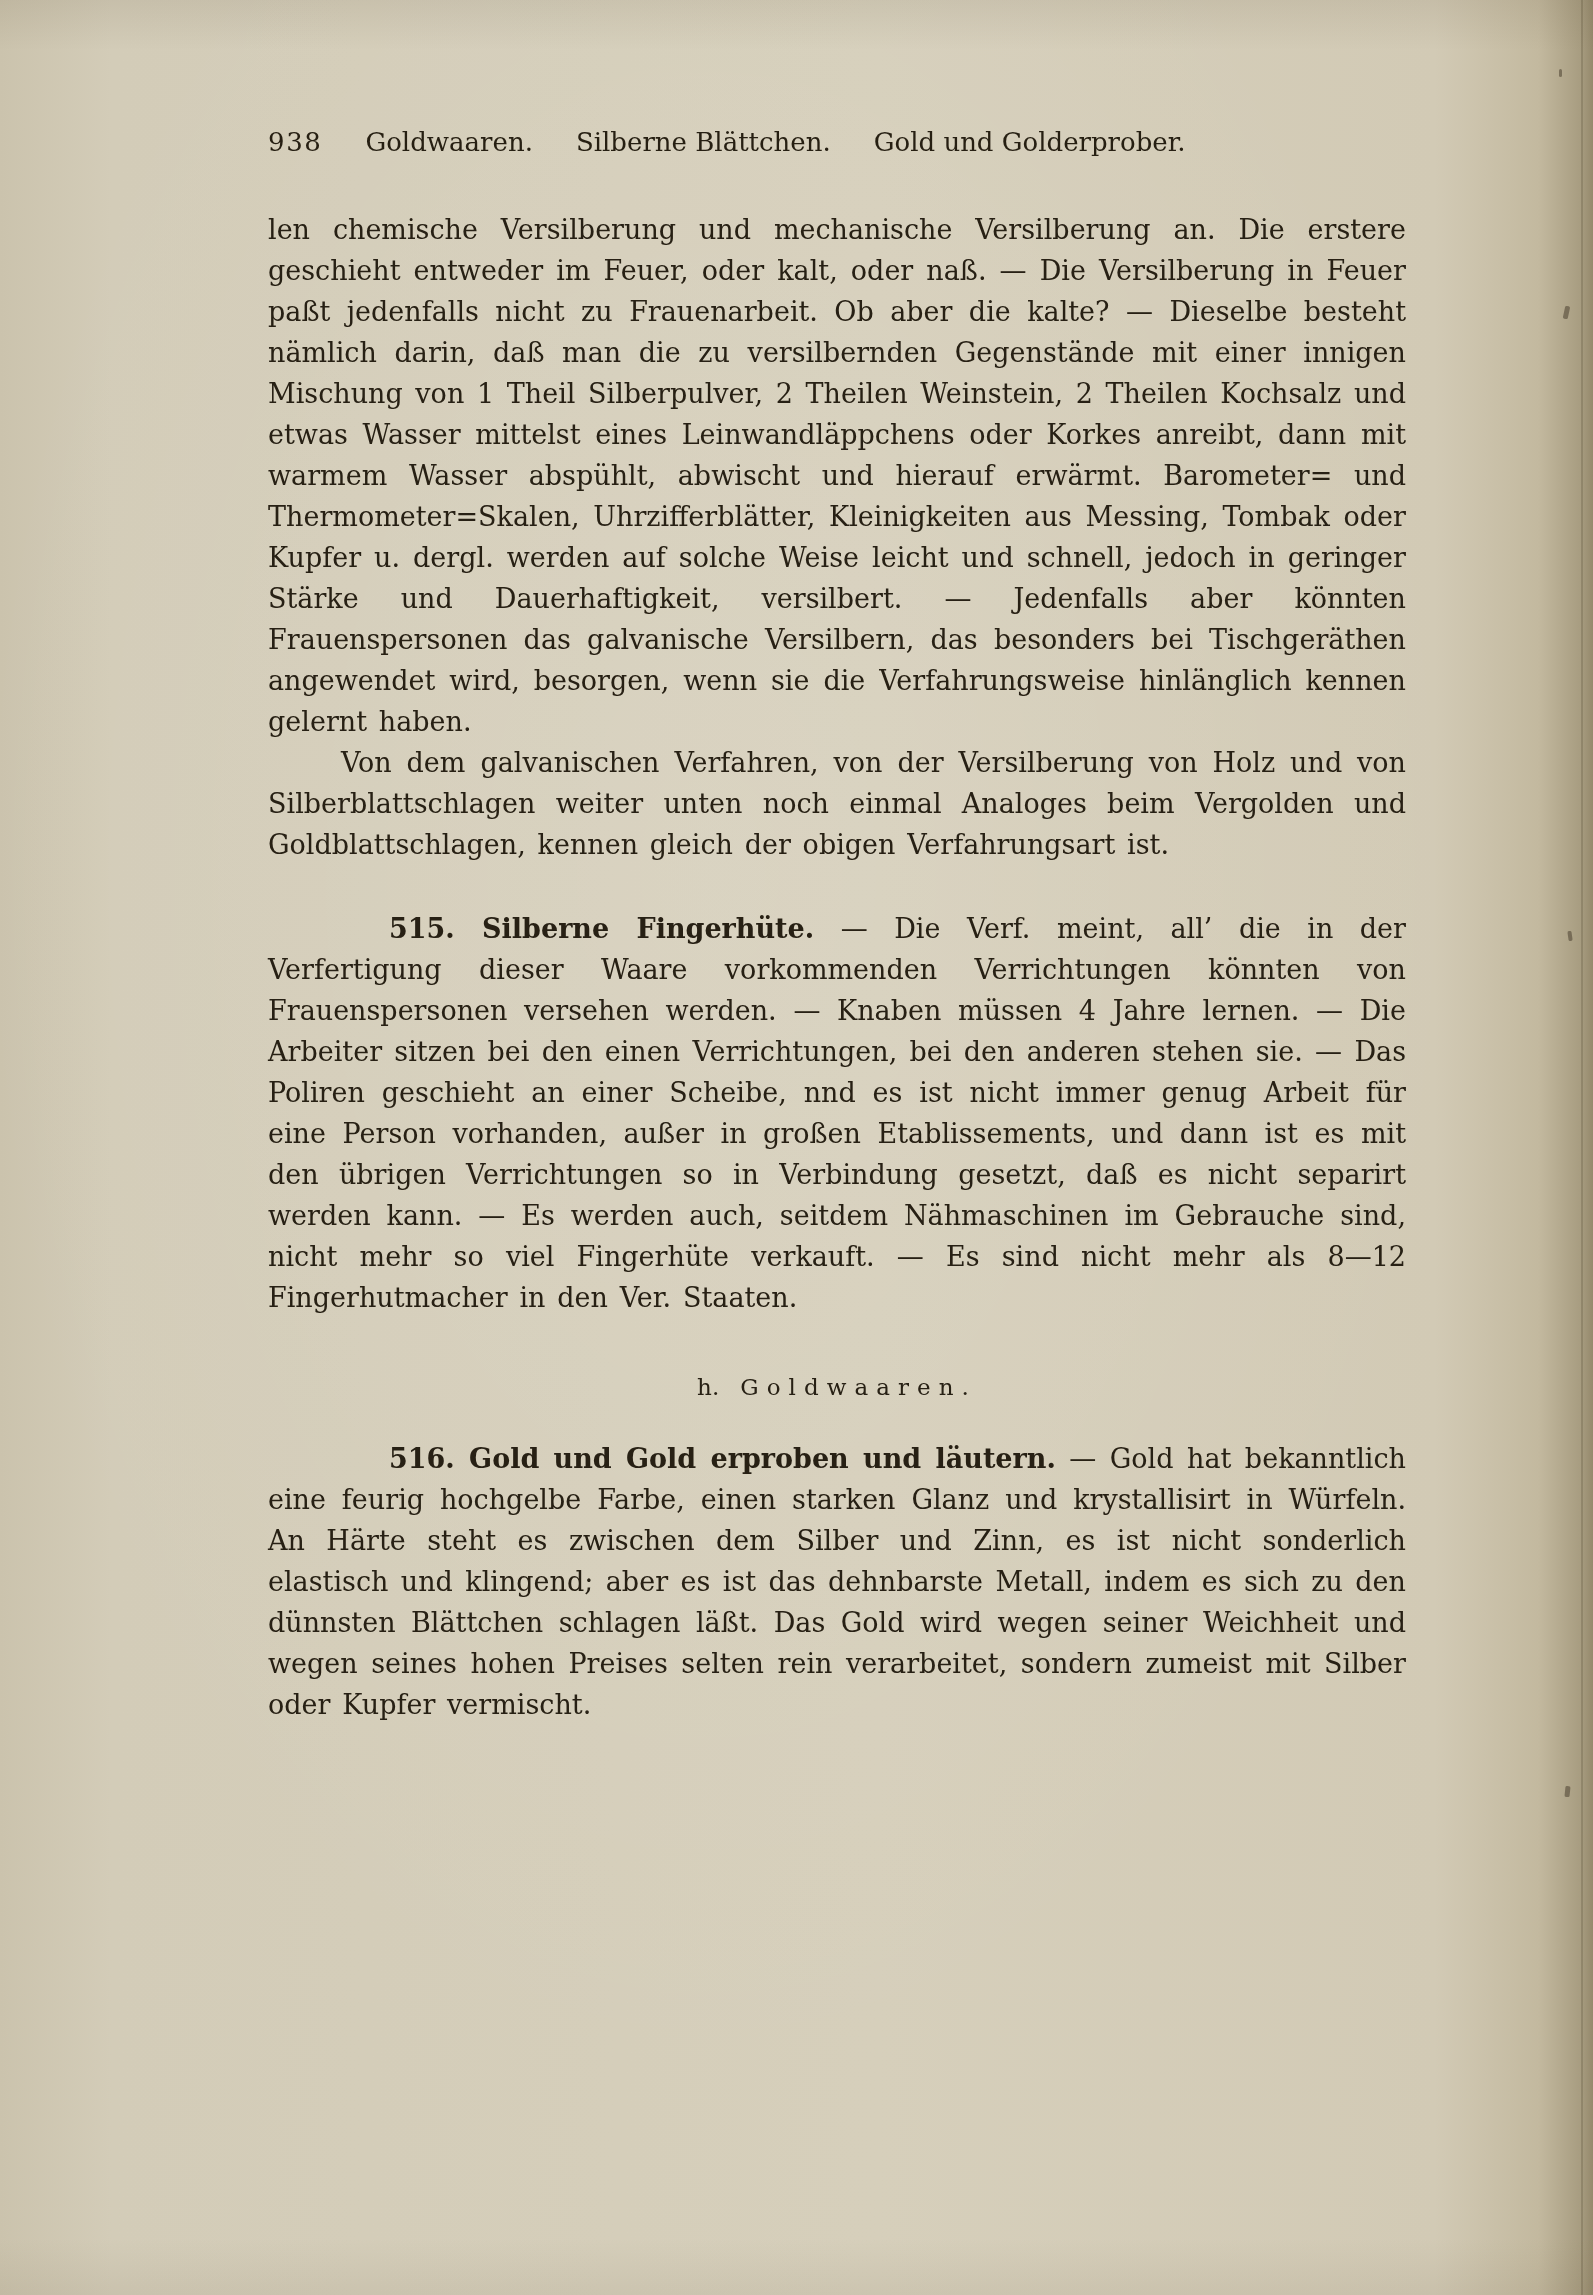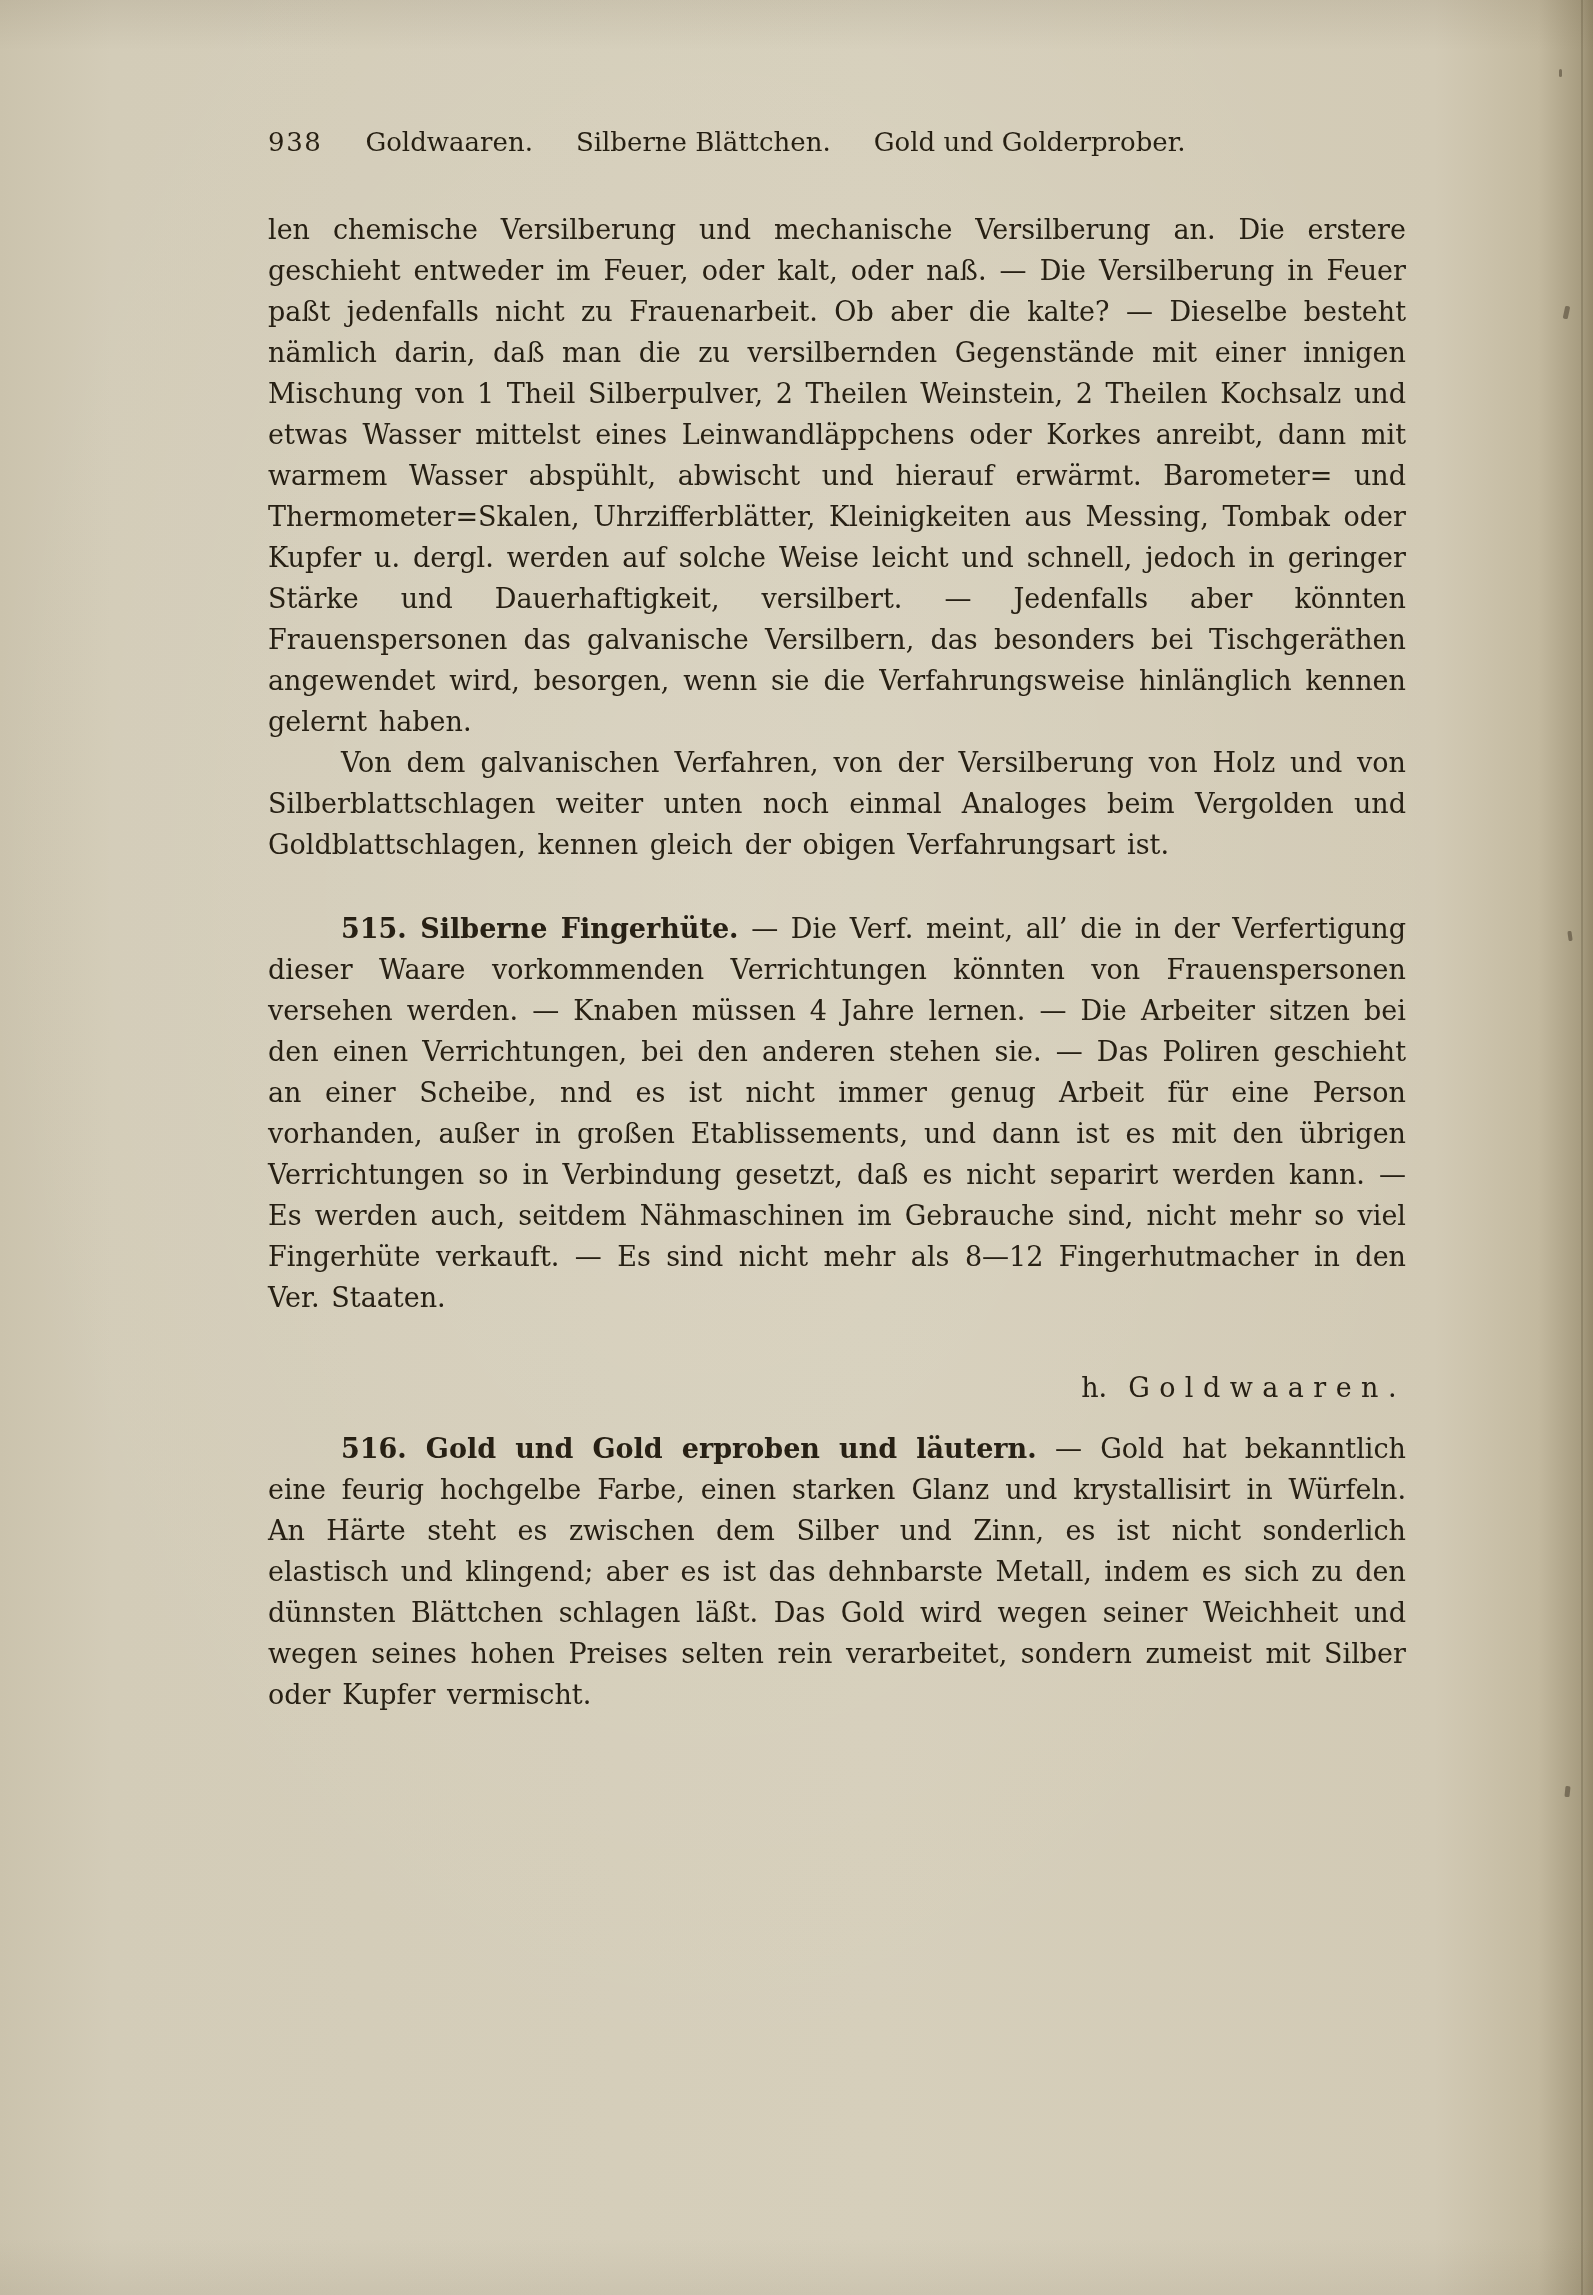--- a/index.html
+++ b/index.html
@@ -58,7 +58,7 @@
   p { margin: 0; }
   .indent { text-indent: 73px; }
   .gap-above { margin-top: 43px; }
-  b, .lead { font-weight: bold; }
+  b, .lead { font-weight: bold; margin-left: 48px; }
   .subheading {
     margin: 49px 0 20px 0;
     text-align: right;

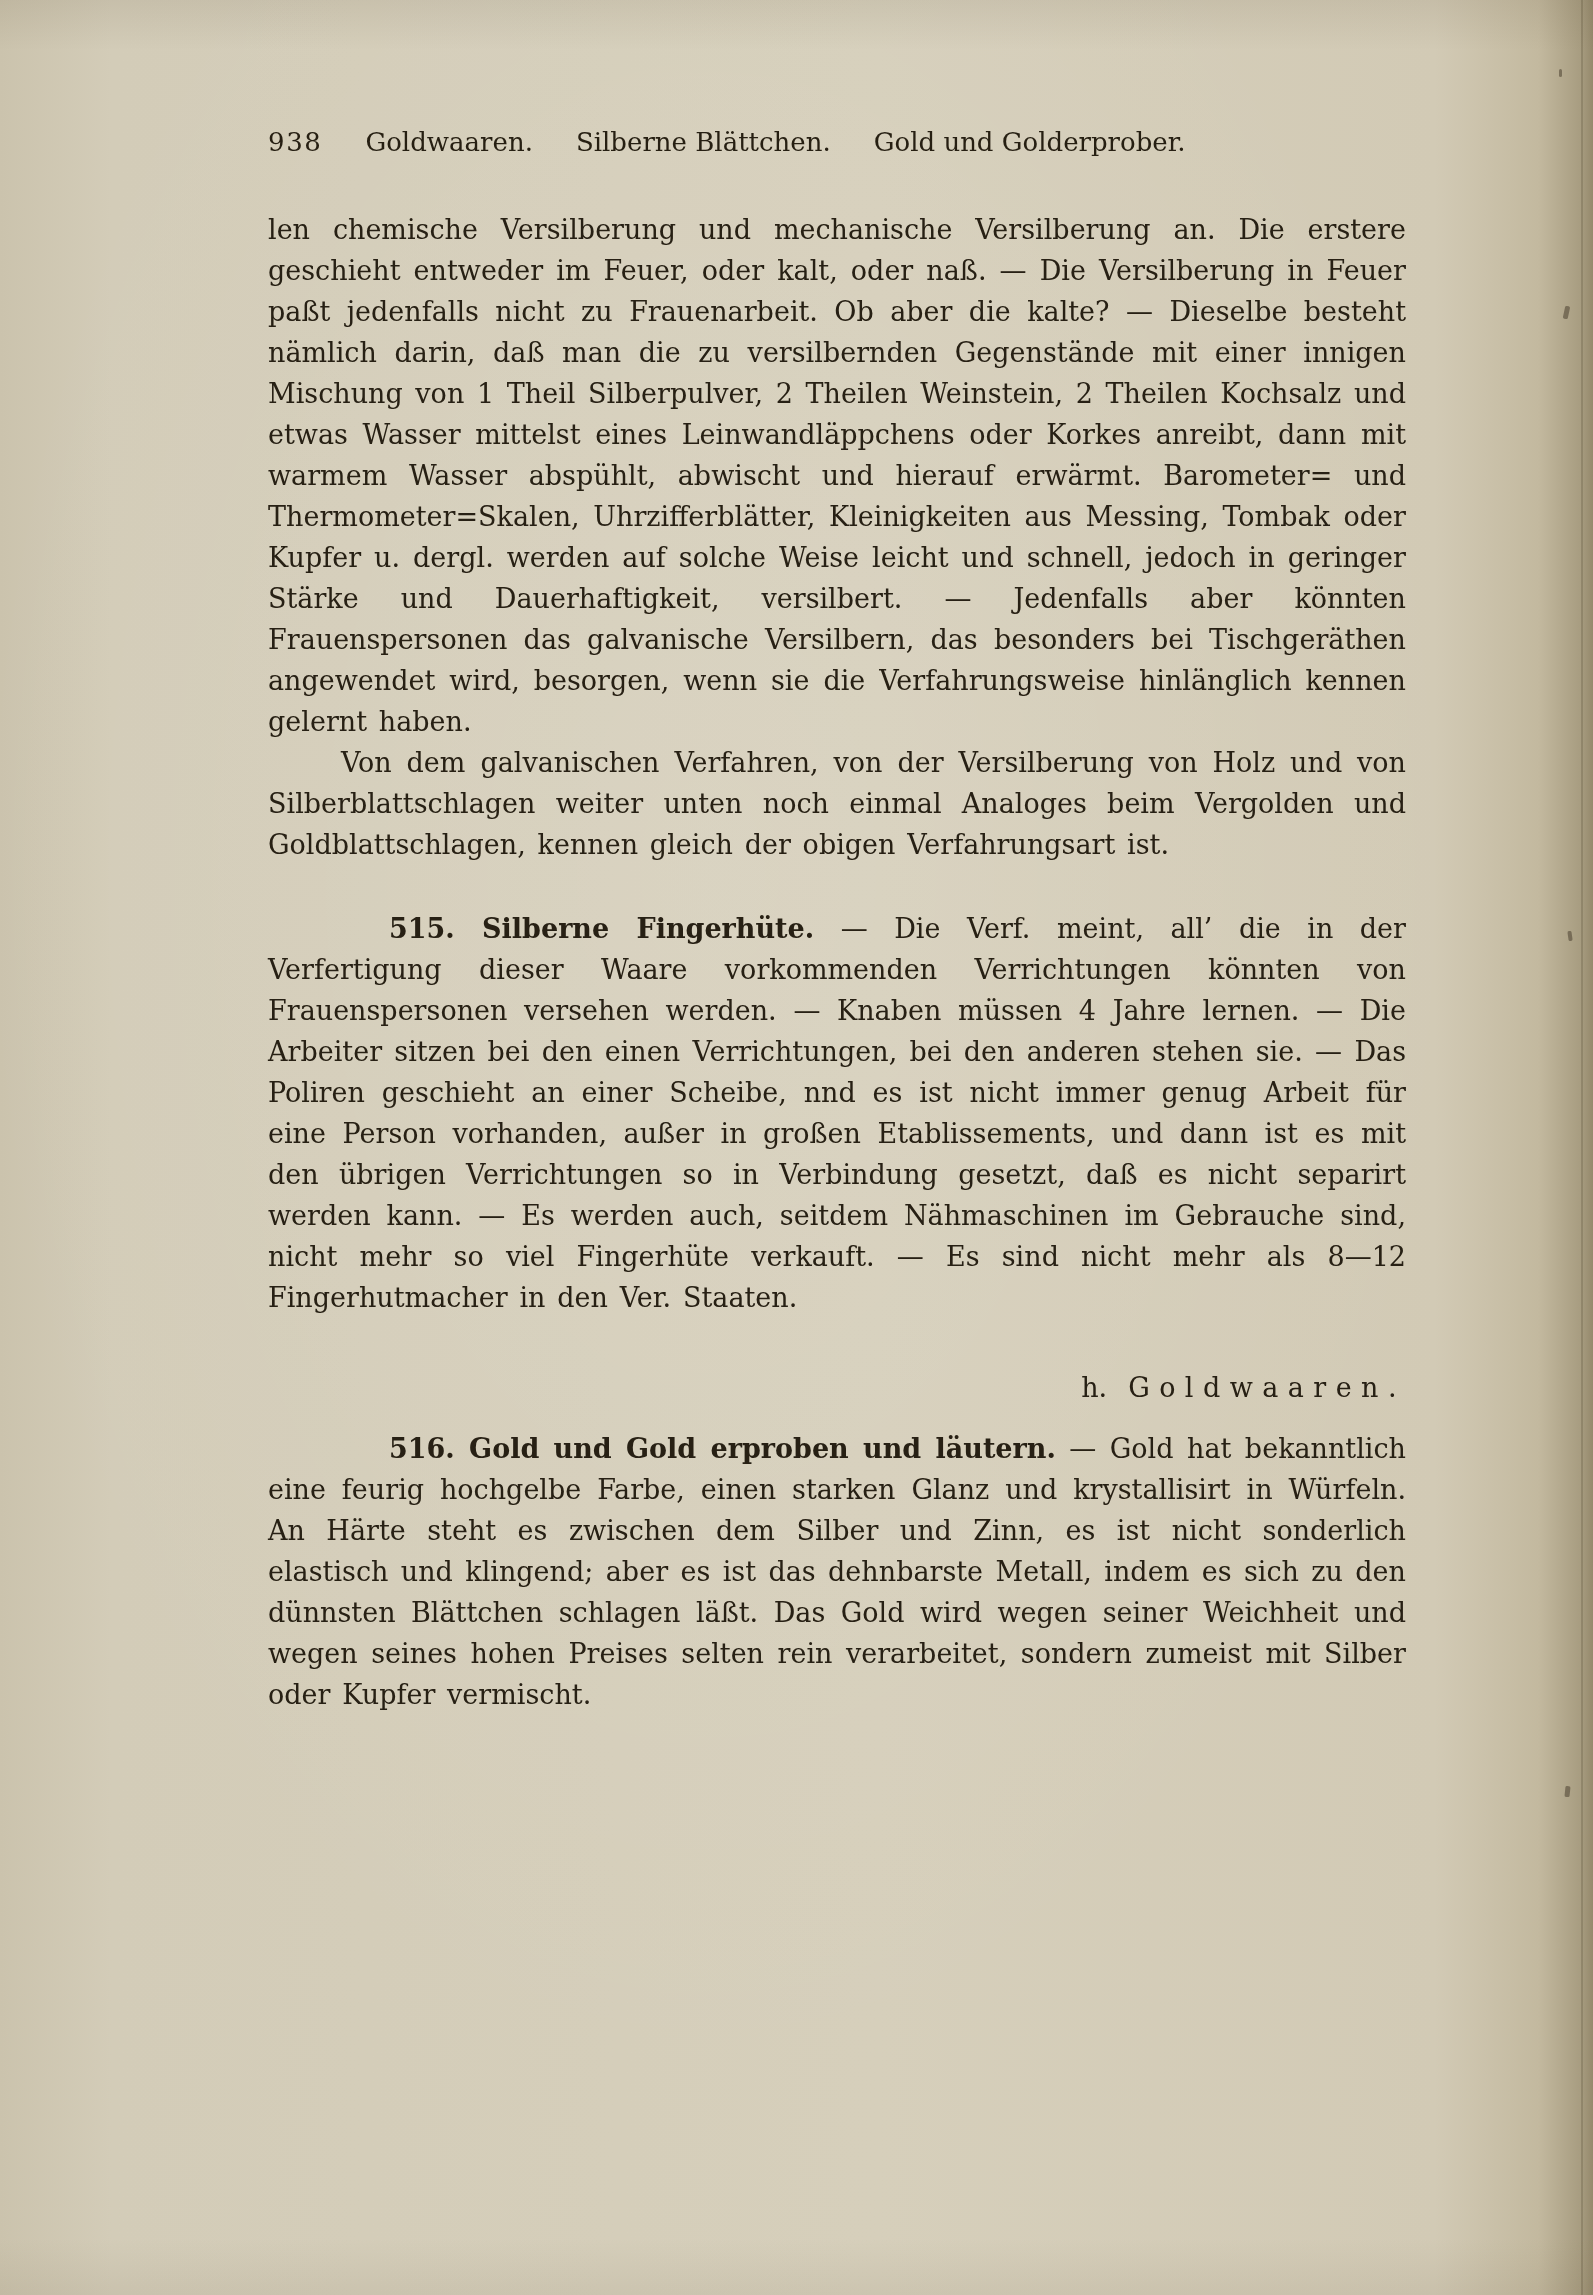--- a/index.html
+++ b/index.html
@@ -60,9 +60,9 @@
   .gap-above { margin-top: 43px; }
   b, .lead { font-weight: bold; margin-left: 48px; }
   .subheading {
-    margin: 49px 0 20px 0;
-    text-align: right;
-    font-size: 27px;
+    margin: 49px 0 30px 0;
+    text-align: center;
+    font-size: 23px;
     font-weight: normal;
   }
   .subheading .prefix { margin-right: 21px; }

